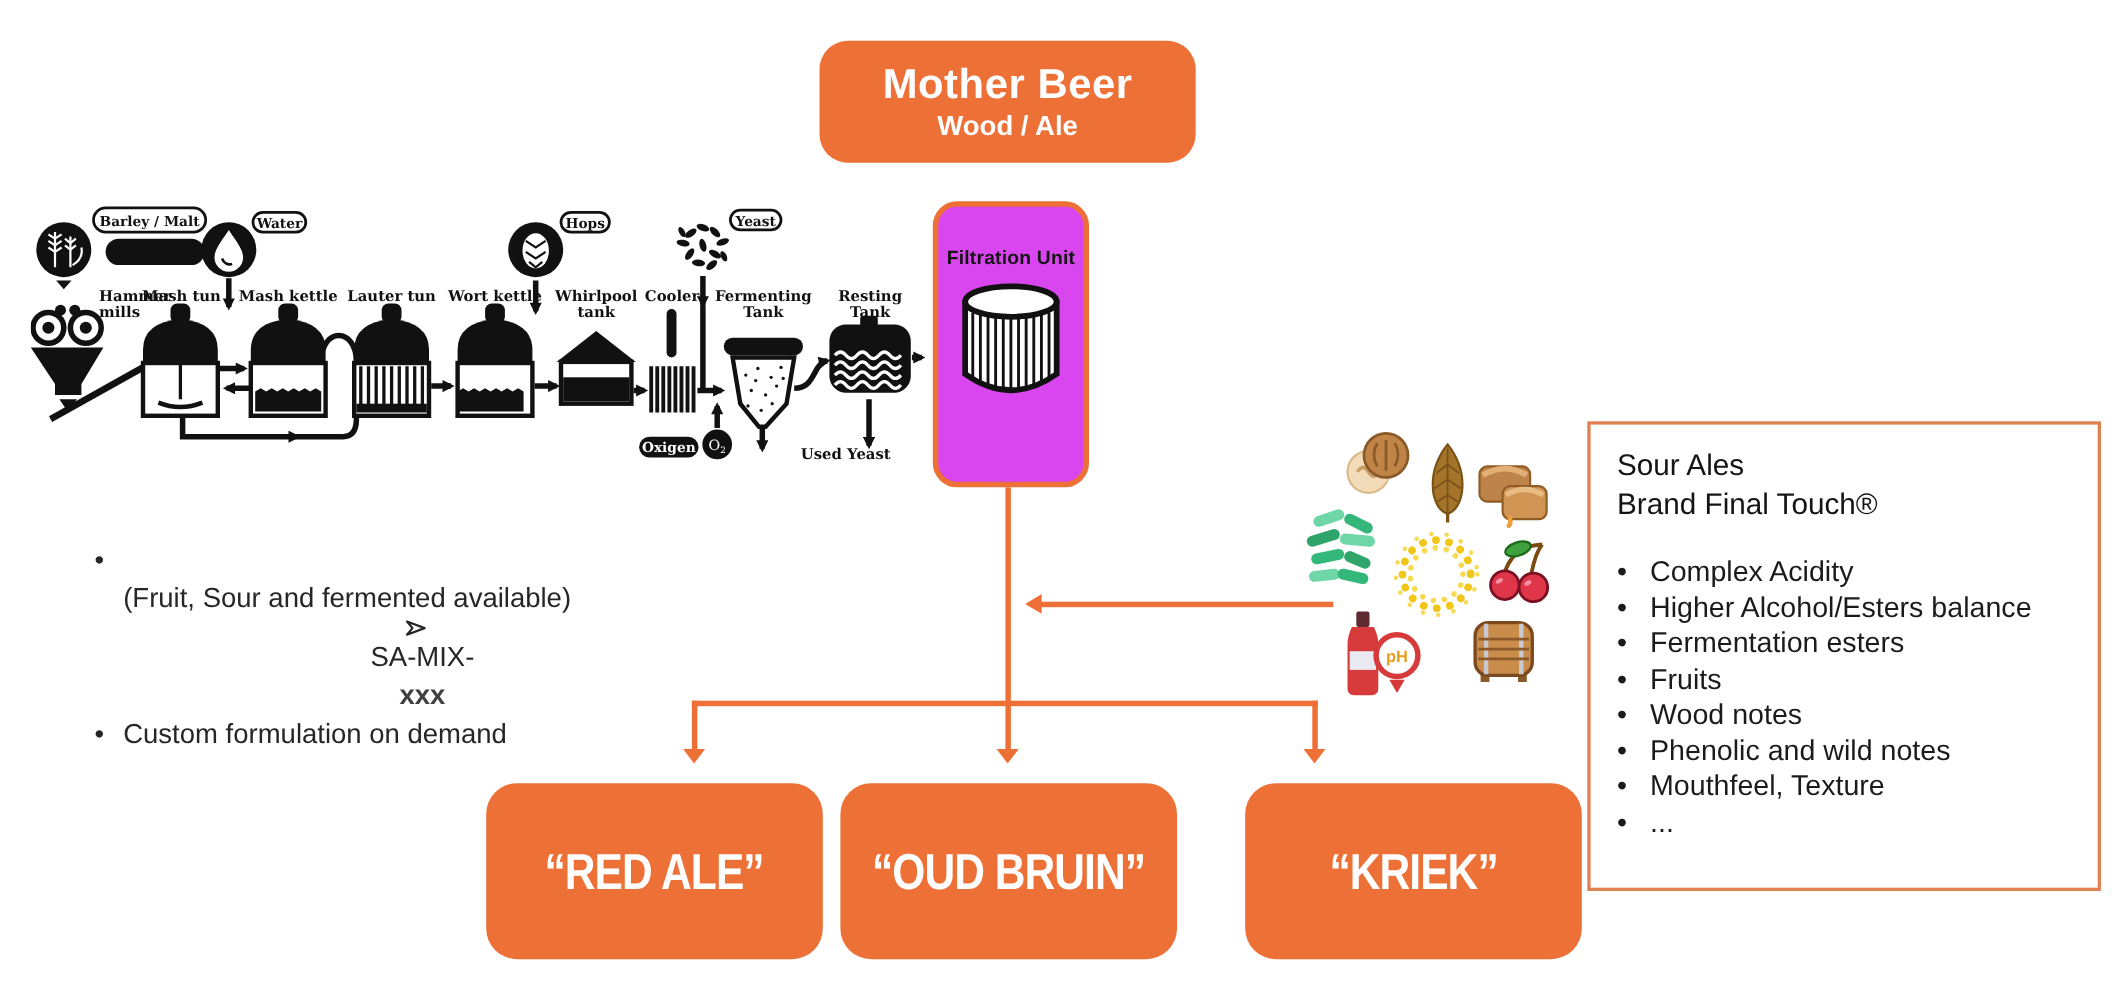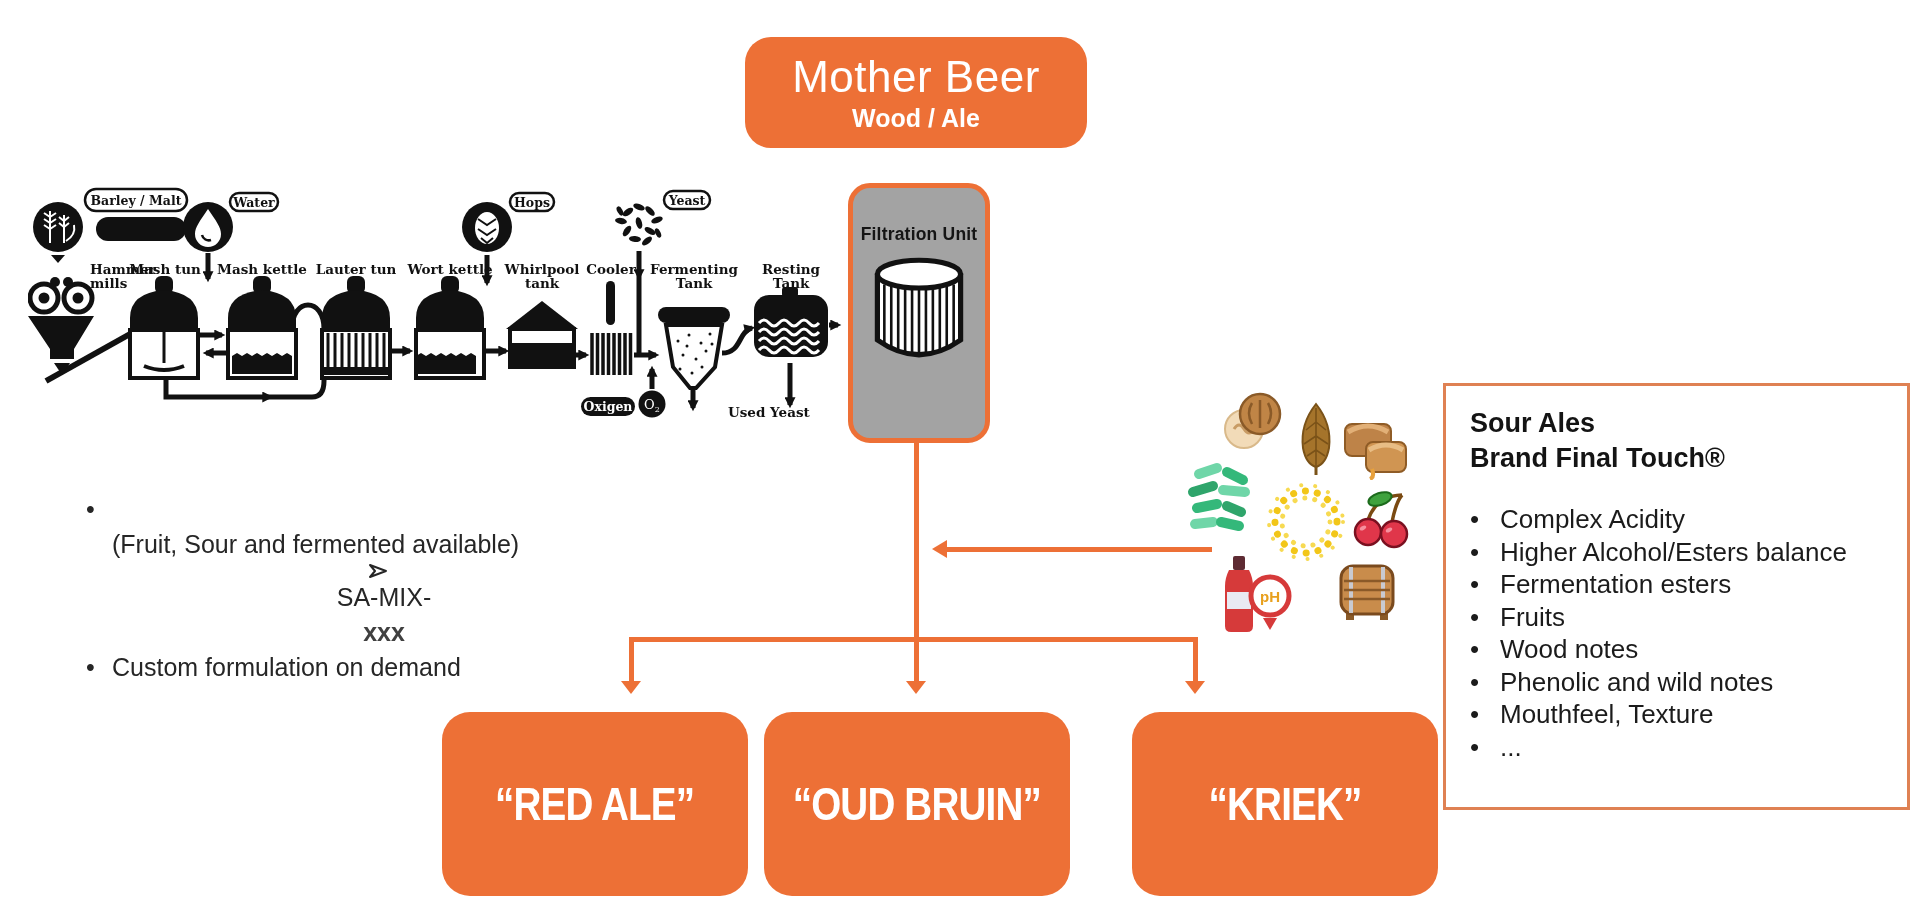--- a/index.html
+++ b/index.html
@@ -11,7 +11,7 @@
   .obox { background:#ED7036; border-radius:26px; color:#fff; display:flex;
           flex-direction:column; align-items:center; justify-content:center; }
   #mother-box { left:745px; top:37px; width:342px; height:111px; }
-  #mother-box .t1 { font-size:44px; font-weight:normal; letter-spacing:.5px; }
+  #mother-box .t1 { font-size:38px; font-weight:bold; letter-spacing:.5px; }
   #mother-box .t2 { font-size:25px; font-weight:bold; margin-top:2px; }
 
   .outbox { top:712px; width:306px; height:184px; border-radius:28px; }

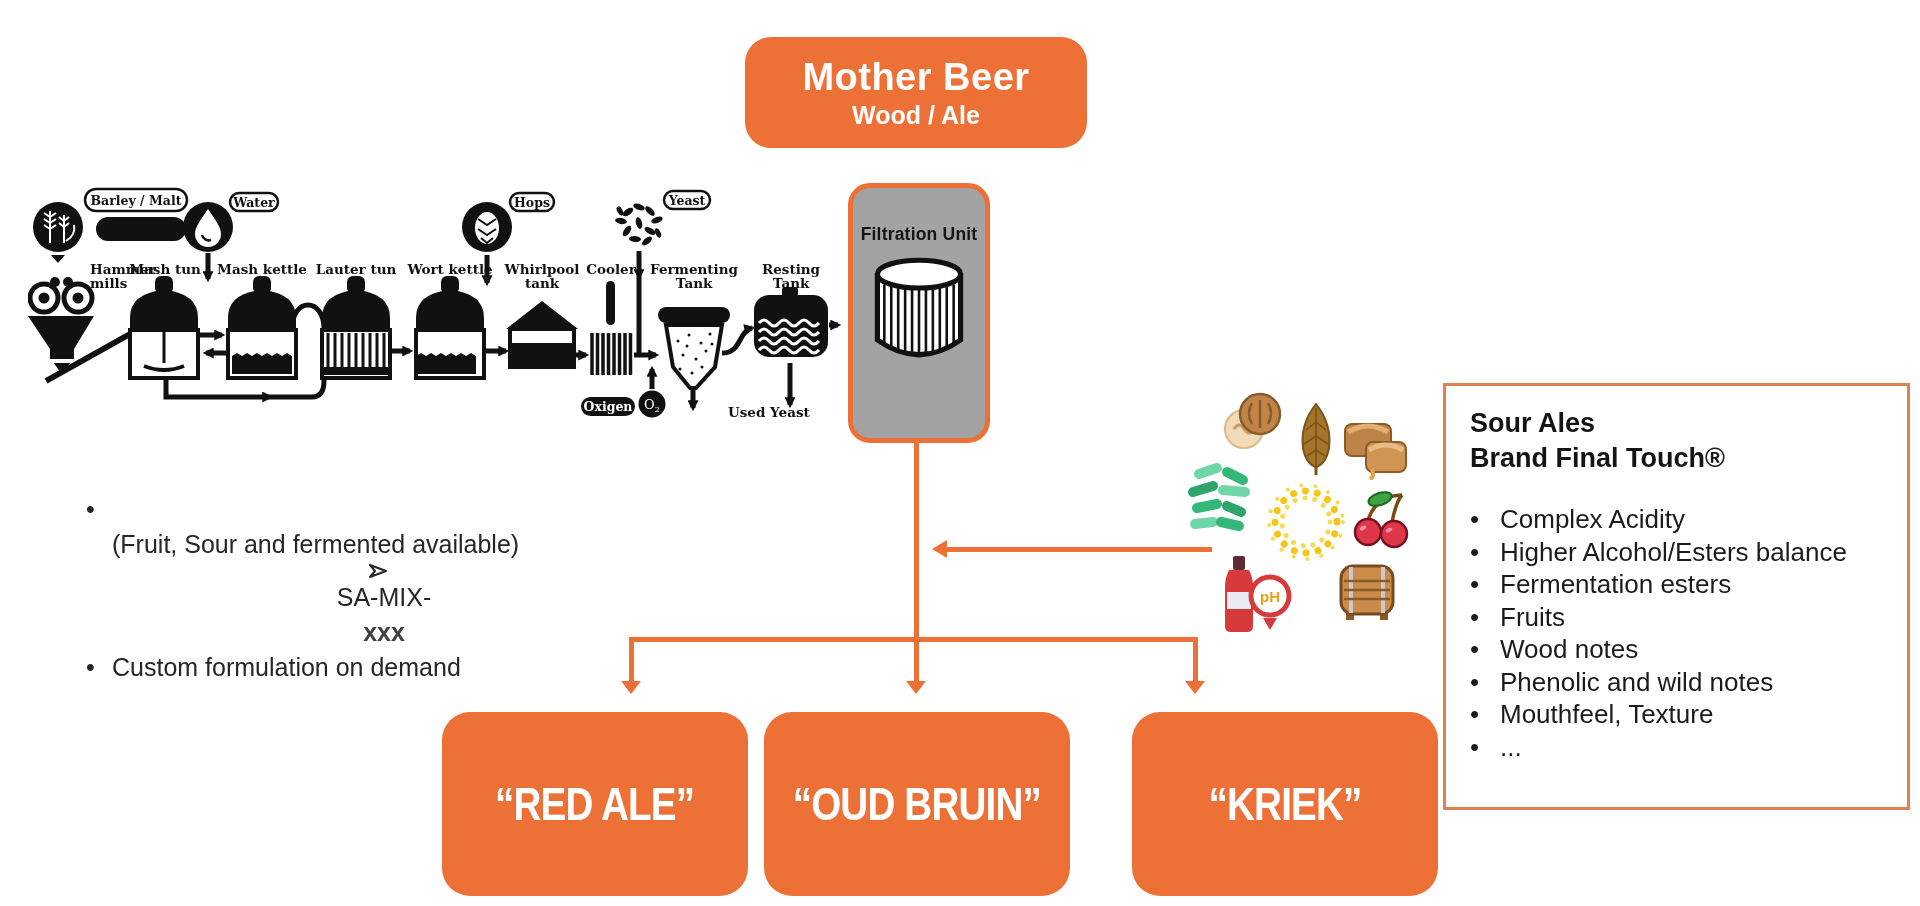--- a/index.html
+++ b/index.html
@@ -23,7 +23,7 @@
 
   
   #filtration-box { left:848px; top:183px; width:142px; height:260px;
-                    border:5px solid #ED7036; border-radius:22px; background:#a3a3a3;
+                    border:5px solid #ED7036; border-radius:22px; background:#d946ef;
                     display:flex; flex-direction:column; align-items:center; }
   #filtration-box .flabel { margin-top:36px; font-size:17.5px; font-weight:bold;
                             color:#151515; letter-spacing:.2px; }

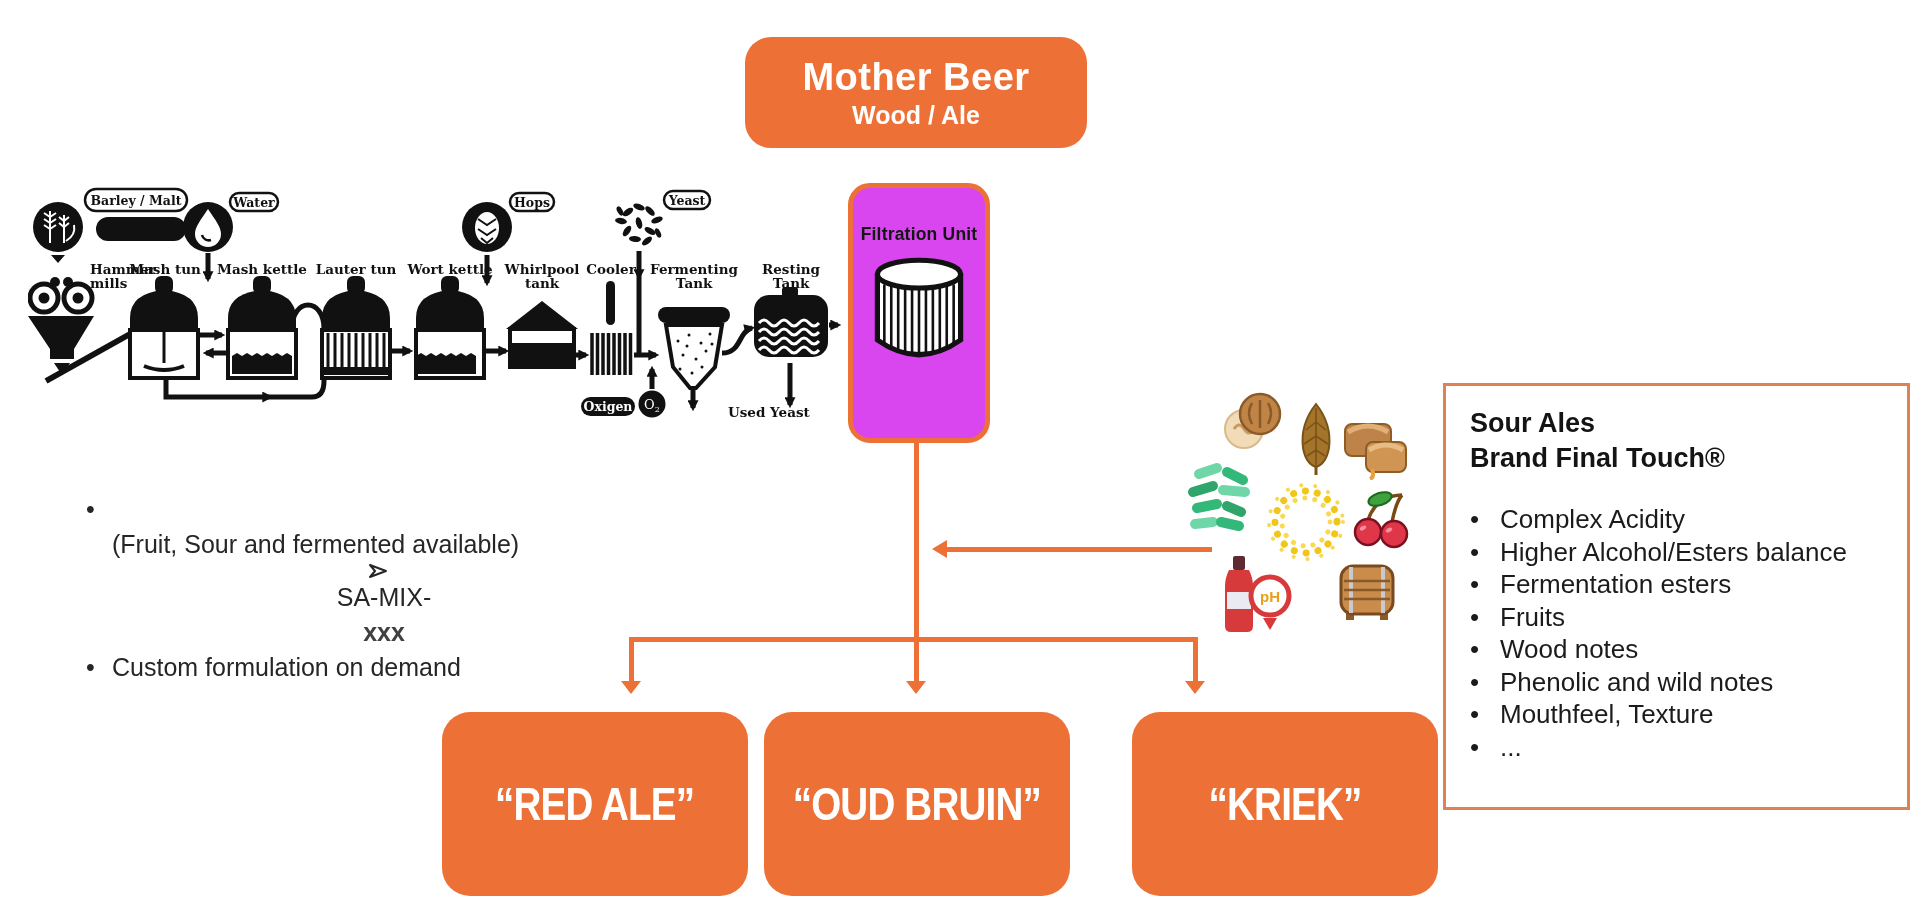--- a/index.html
+++ b/index.html
@@ -31,7 +31,7 @@
   
   #sour-box { left:1443px; top:383px; width:467px; height:427px; background:#fff;
               border:3px solid #DF8153; padding:20px 24px; color:#141414; }
-  #sour-box .stitle { font-size:27px; font-weight:bold; line-height:35px; }
+  #sour-box .stitle { font-size:27px; font-weight:normal; line-height:35px; }
   #sour-box ul { list-style:none; margin-top:27px; }
   #sour-box li { font-size:26px; line-height:32.5px; color:#1b1b1b; display:flex; }
   #sour-box li .b { width:30px; flex:0 0 30px; }

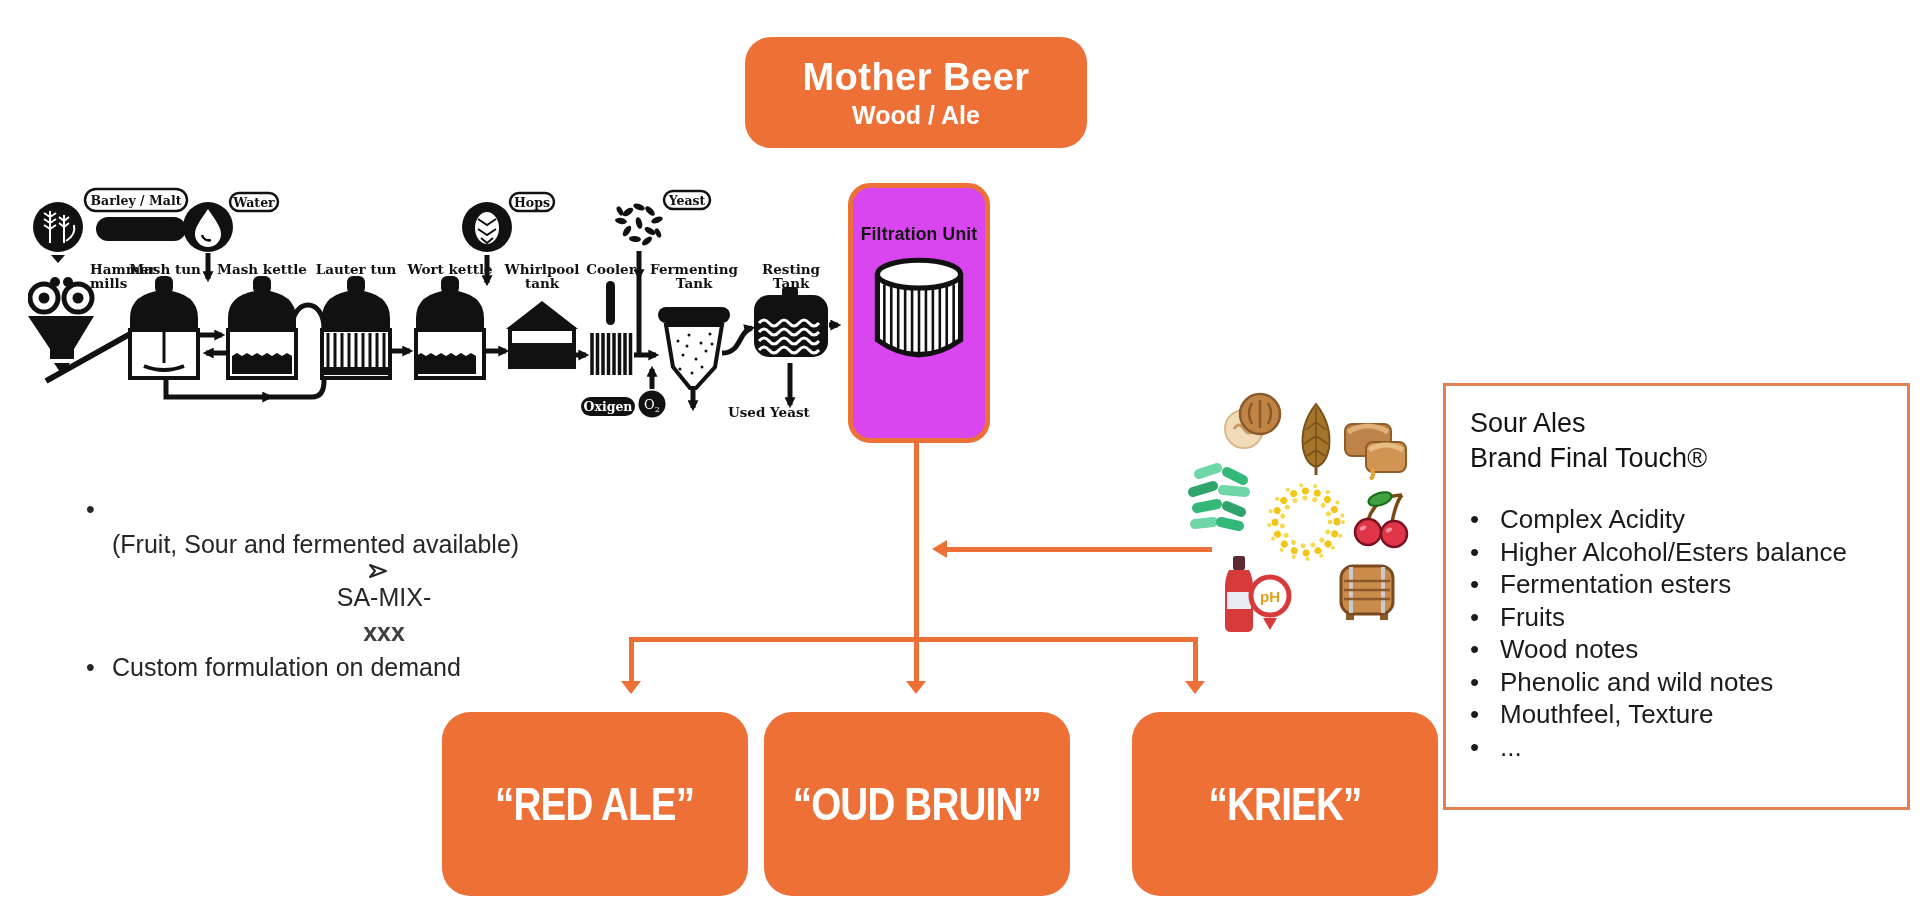--- a/index.html
+++ b/index.html
@@ -14,7 +14,7 @@
   #mother-box .t1 { font-size:38px; font-weight:bold; letter-spacing:.5px; }
   #mother-box .t2 { font-size:25px; font-weight:bold; margin-top:2px; }
 
-  .outbox { top:712px; width:306px; height:184px; border-radius:28px; }
+  .outbox { top:712px; width:306px; height:160px; border-radius:28px; }
   .outbox span { font-size:46px; font-weight:bold; white-space:nowrap;
                  transform:scaleX(.84); letter-spacing:-1px; }
   #out-red   { left:442px; }

